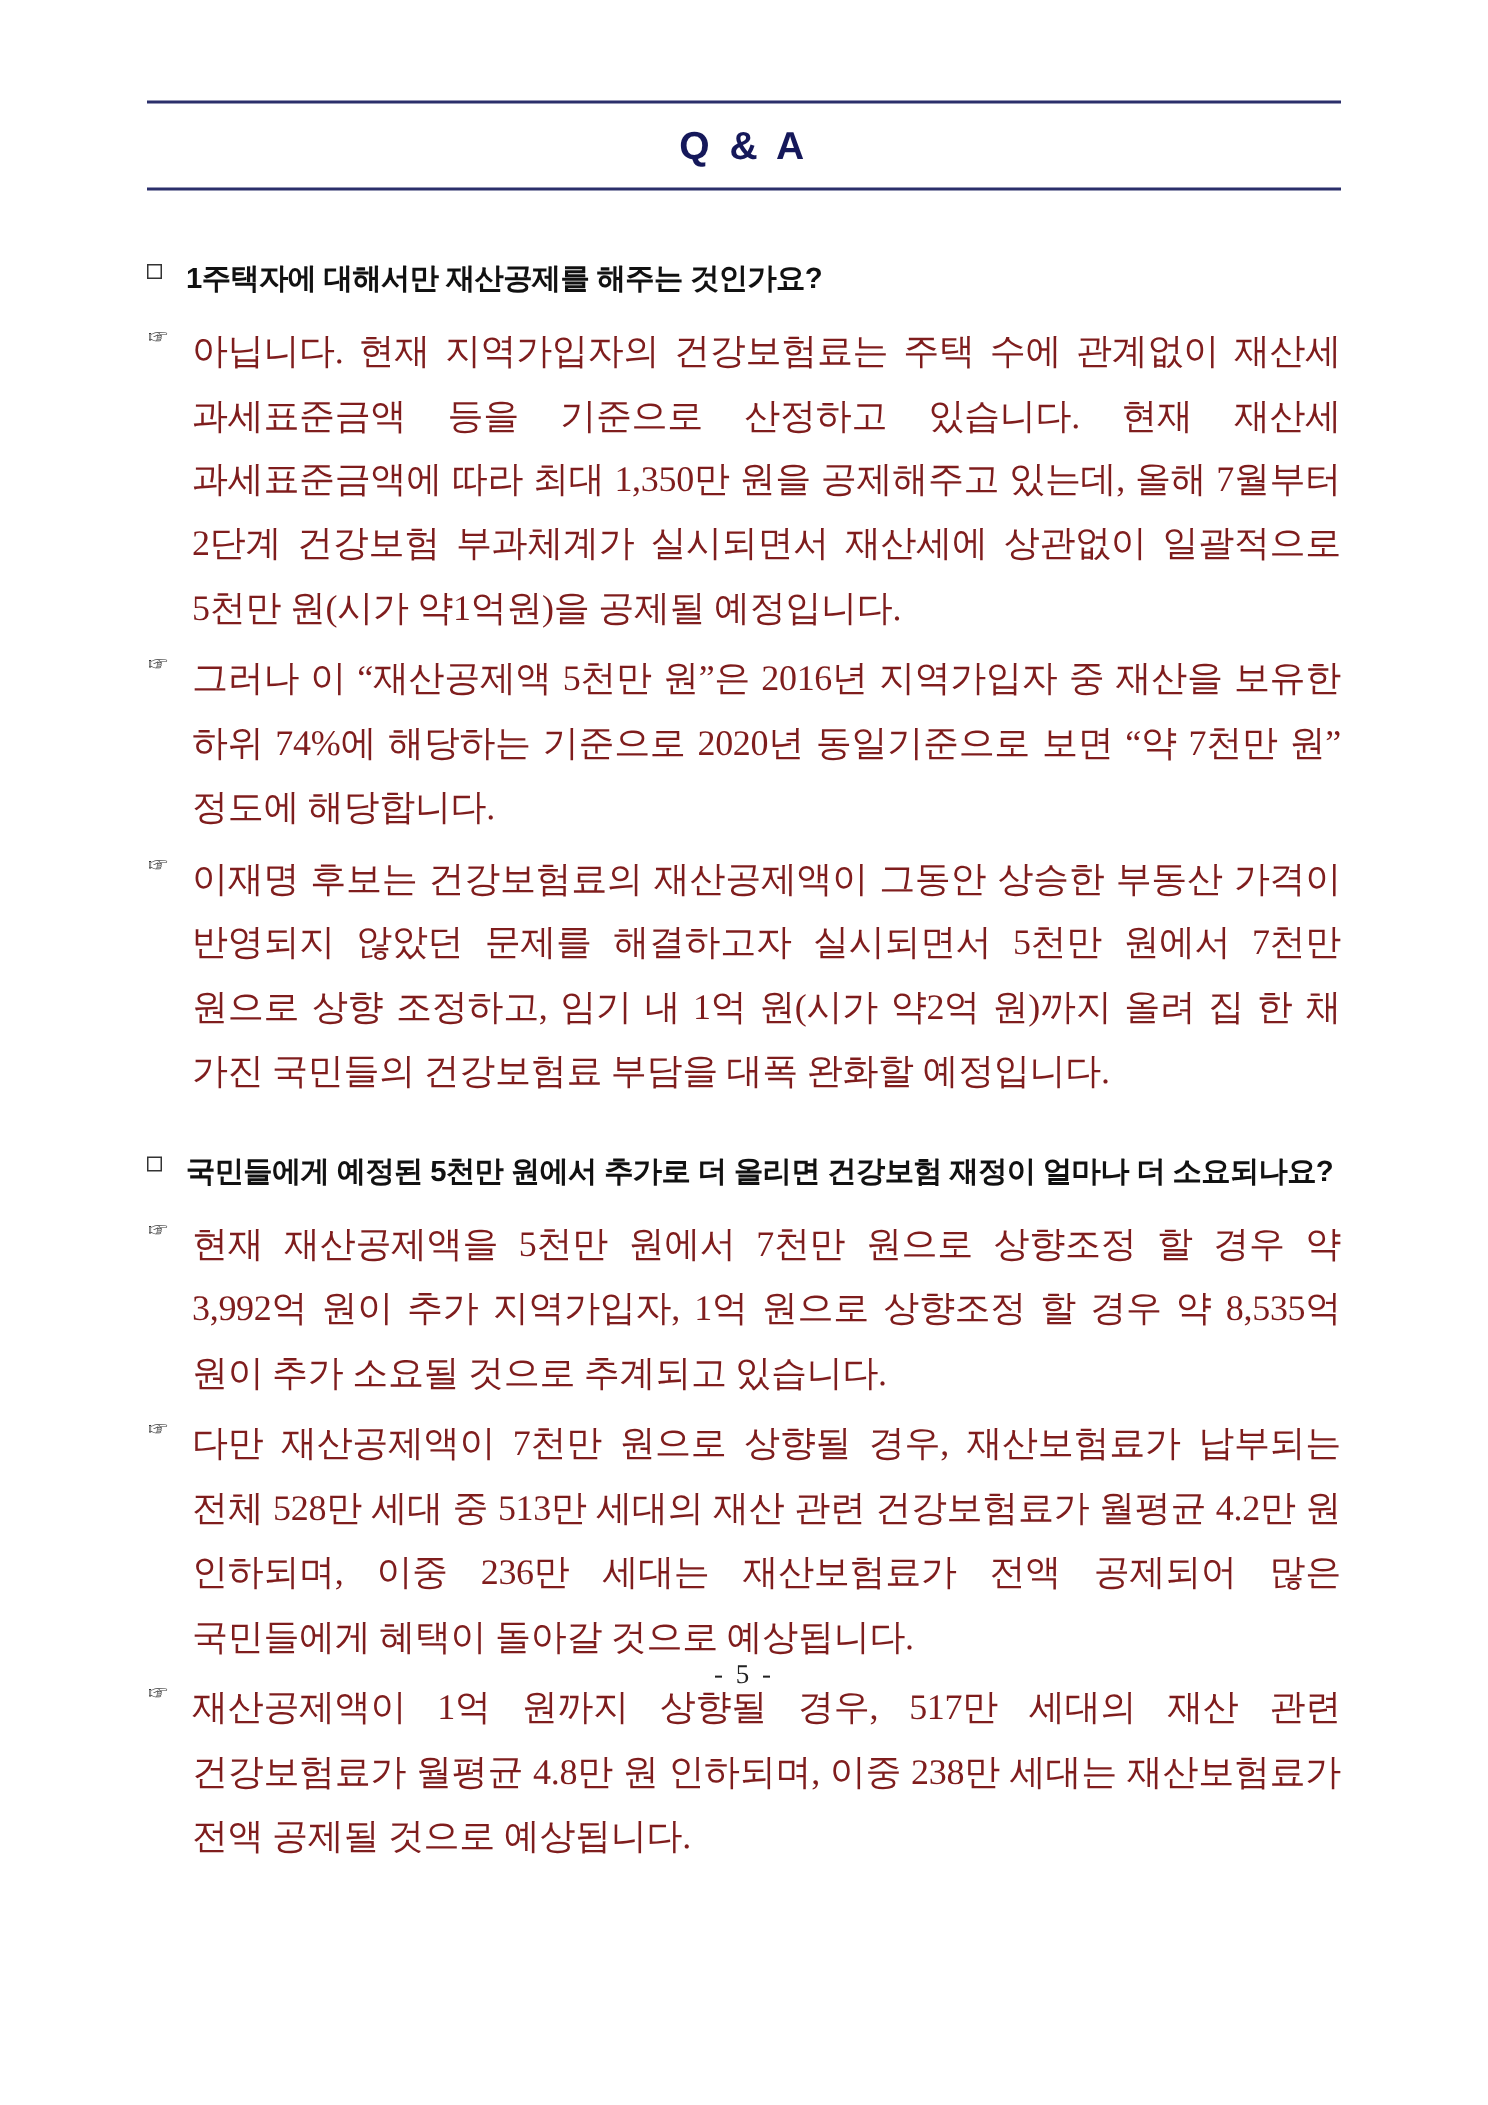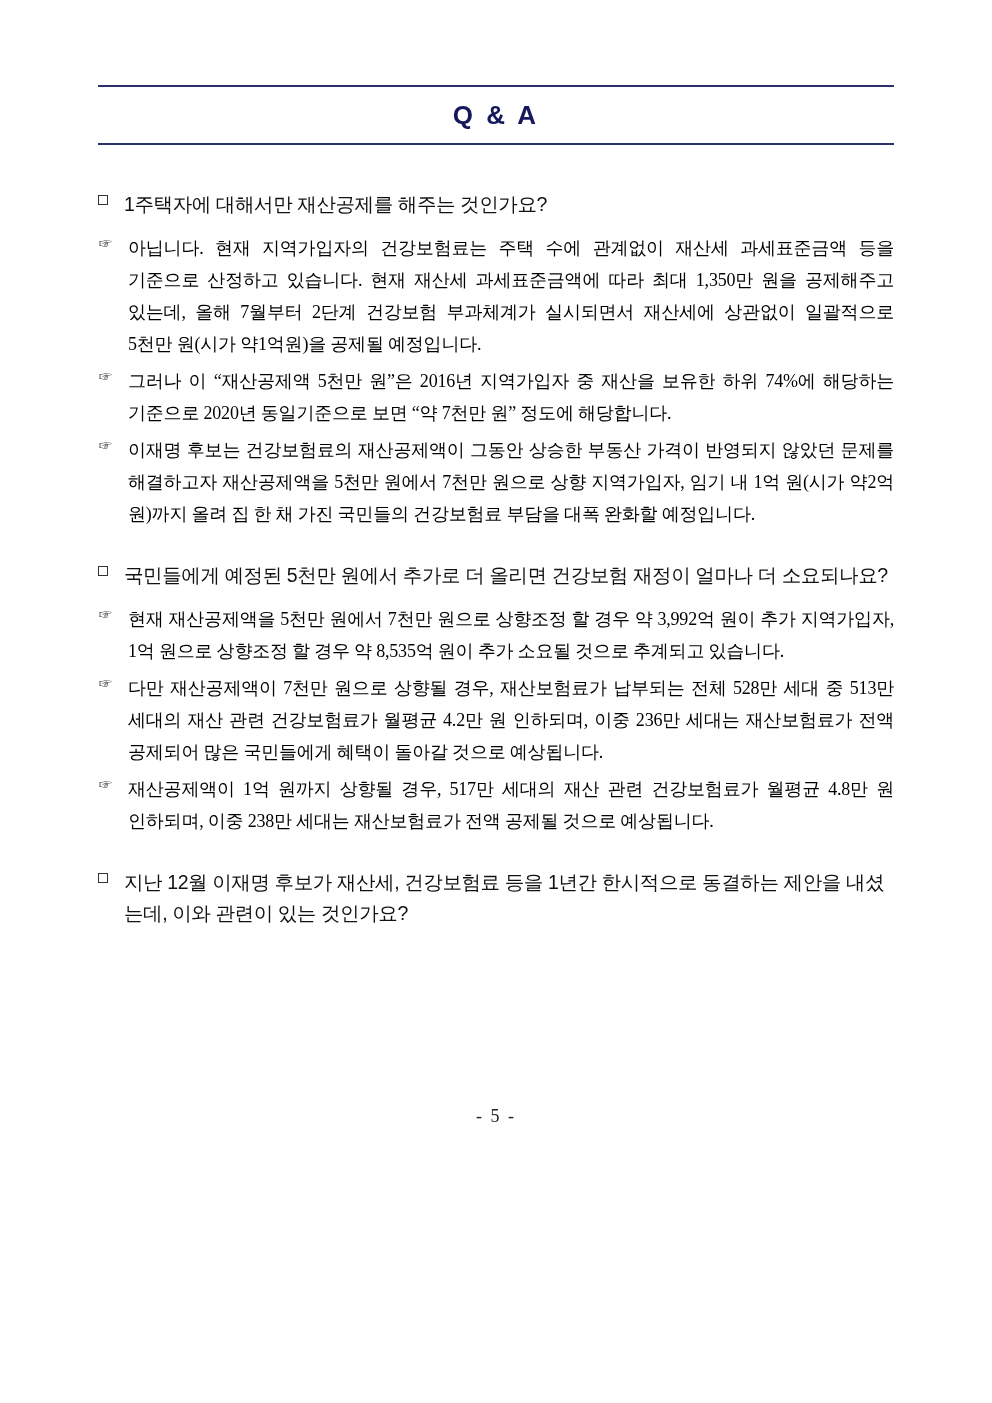--- a/index.html
+++ b/index.html
@@ -21,7 +21,7 @@
     width: 992px;
     height: 1189px;
     box-sizing: border-box;
-    padding: 85px 98px 60px 98px;
+    padding: 67px 98px 60px 98px;
   }
   
   .title-block {

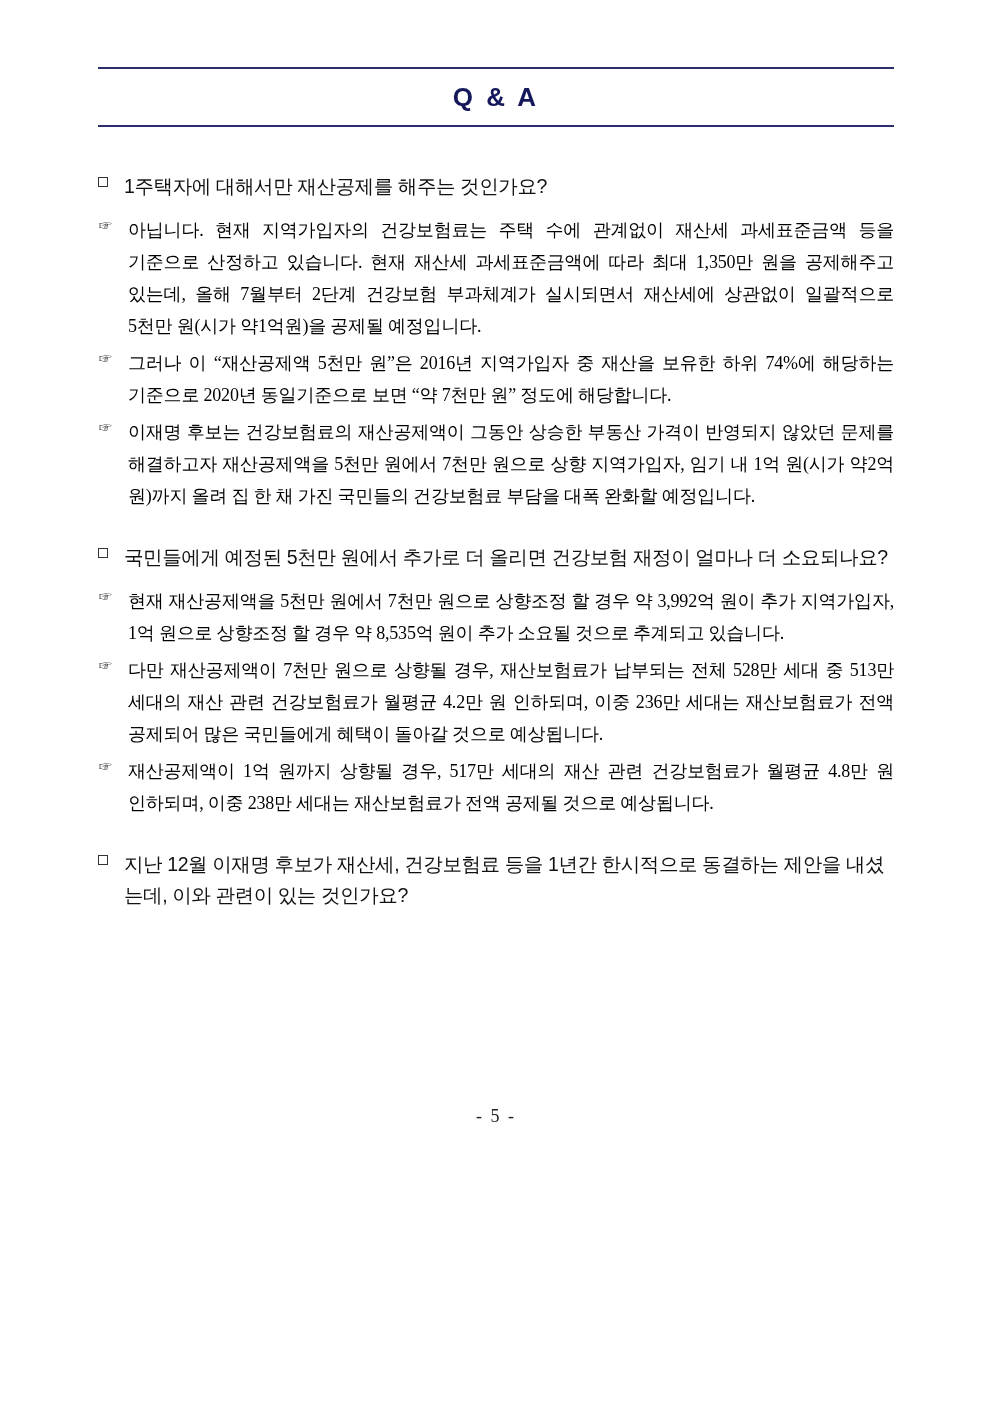--- a/index.html
+++ b/index.html
@@ -72,7 +72,7 @@
   }
   .q-text {
     font-family: "Liberation Sans", "DejaVu Sans", sans-serif;
-    font-weight: normal;
+    font-weight: bold;
     font-size: 19.5px;
     line-height: 1.58;
     letter-spacing: -0.4px;

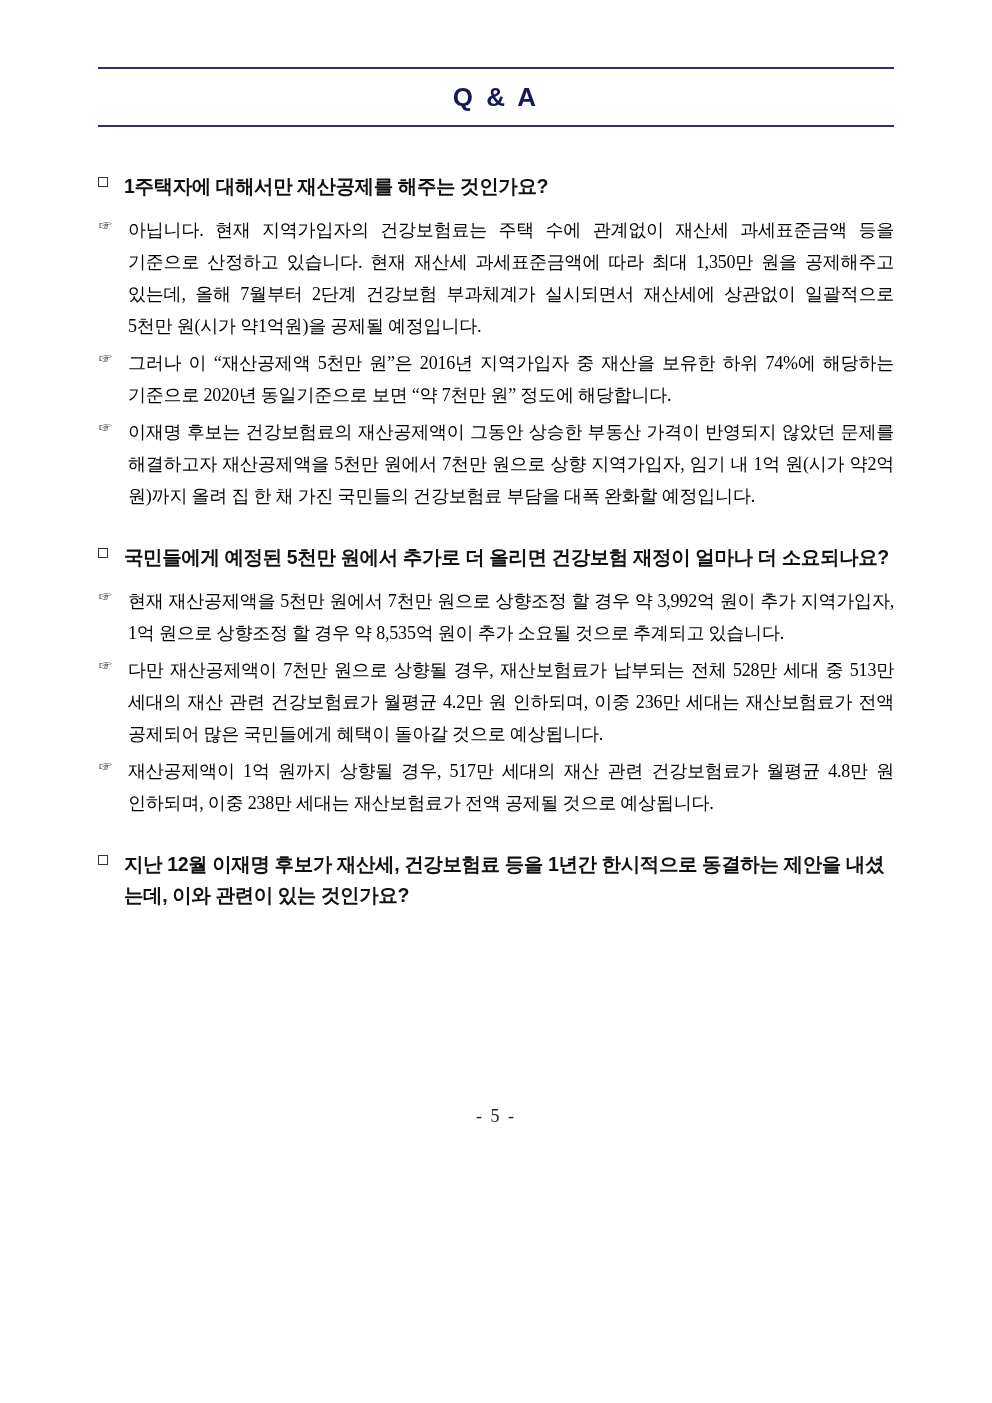--- a/index.html
+++ b/index.html
@@ -96,12 +96,12 @@
   .a-text {
     flex: 1 1 auto;
     font-family: "Liberation Serif", "DejaVu Serif", serif;
-    font-size: 18px;
+    font-size: 24px;
     line-height: 1.78;
     letter-spacing: -0.2px;
     text-align: justify;
     text-justify: inter-character;
-    color: #000000;
+    color: #7f1d1d;
     word-break: keep-all;
   }
   .page-number {

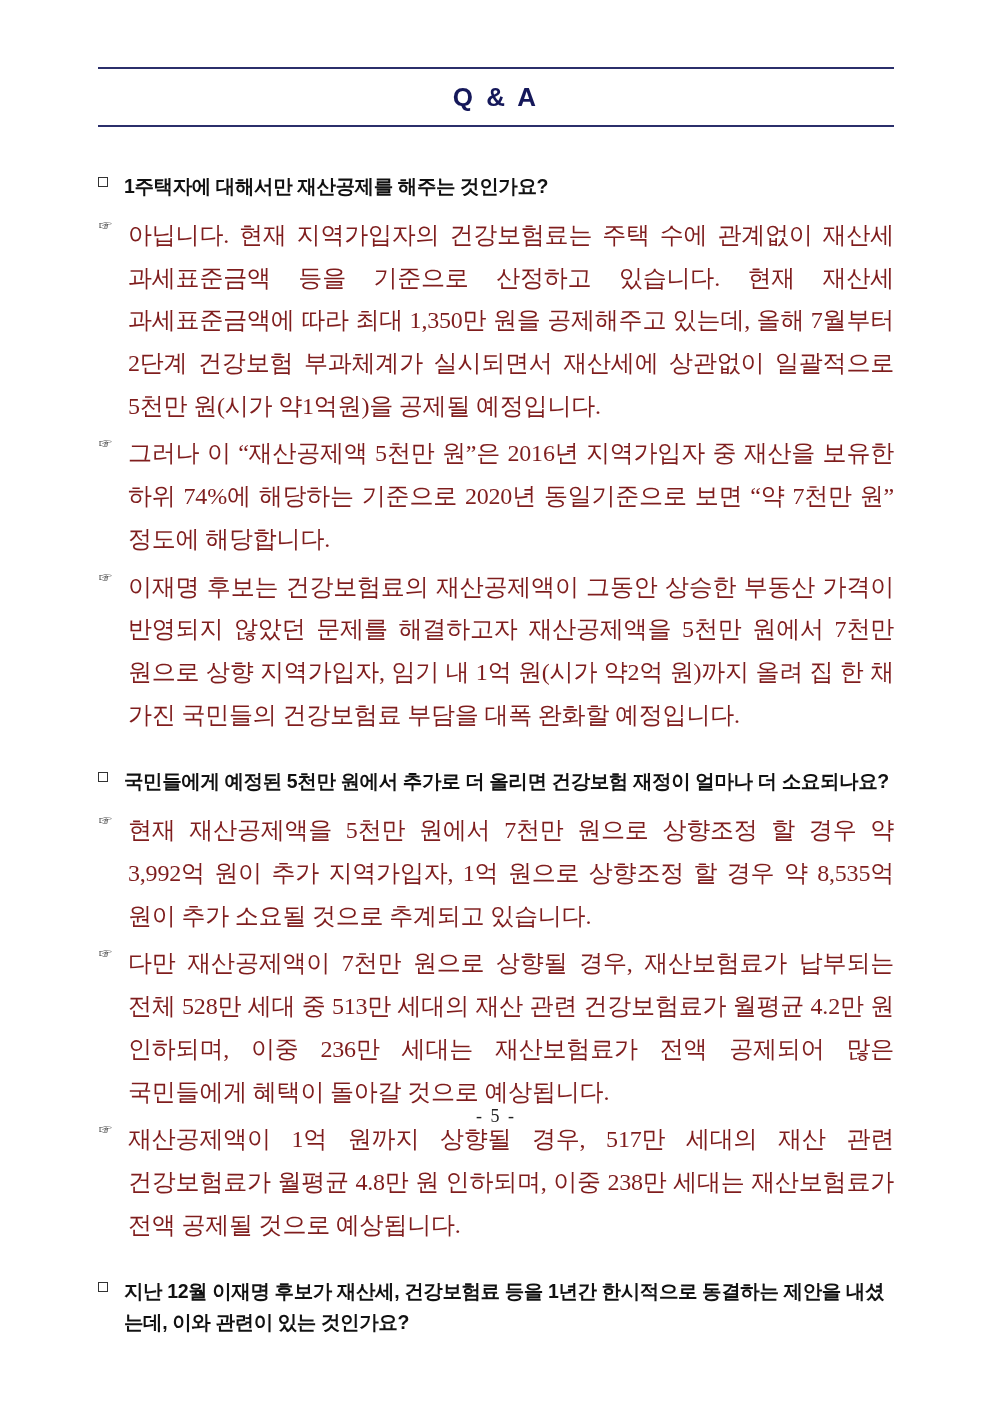--- a/index.html
+++ b/index.html
@@ -142,7 +142,7 @@
     </div>
     <div class="a-row">
       <div class="a-marker">☞</div>
-      <div class="a-text">이재명 후보는 건강보험료의 재산공제액이 그동안 상승한 부동산 가격이 반영되지 않았던 문제를 해결하고자 재산공제액을 5천만 원에서 7천만 원으로 상향 지역가입자, 임기 내 1억 원(시가 약2억 원)까지 올려 집 한 채 가진 국민들의 건강보험료 부담을 대폭 완화할 예정입니다.</div>
+      <div class="a-text">이재명 후보는 건강보험료의 재산공제액이 그동안 상승한 부동산 가격이 반영되지 않았던 문제를 해결하고자 실시되면서 5천만 원에서 7천만 원으로 상향 조정하고, 임기 내 1억 원(시가 약2억 원)까지 올려 집 한 채 가진 국민들의 건강보험료 부담을 대폭 완화할 예정입니다.</div>
     </div>
   </div>
 

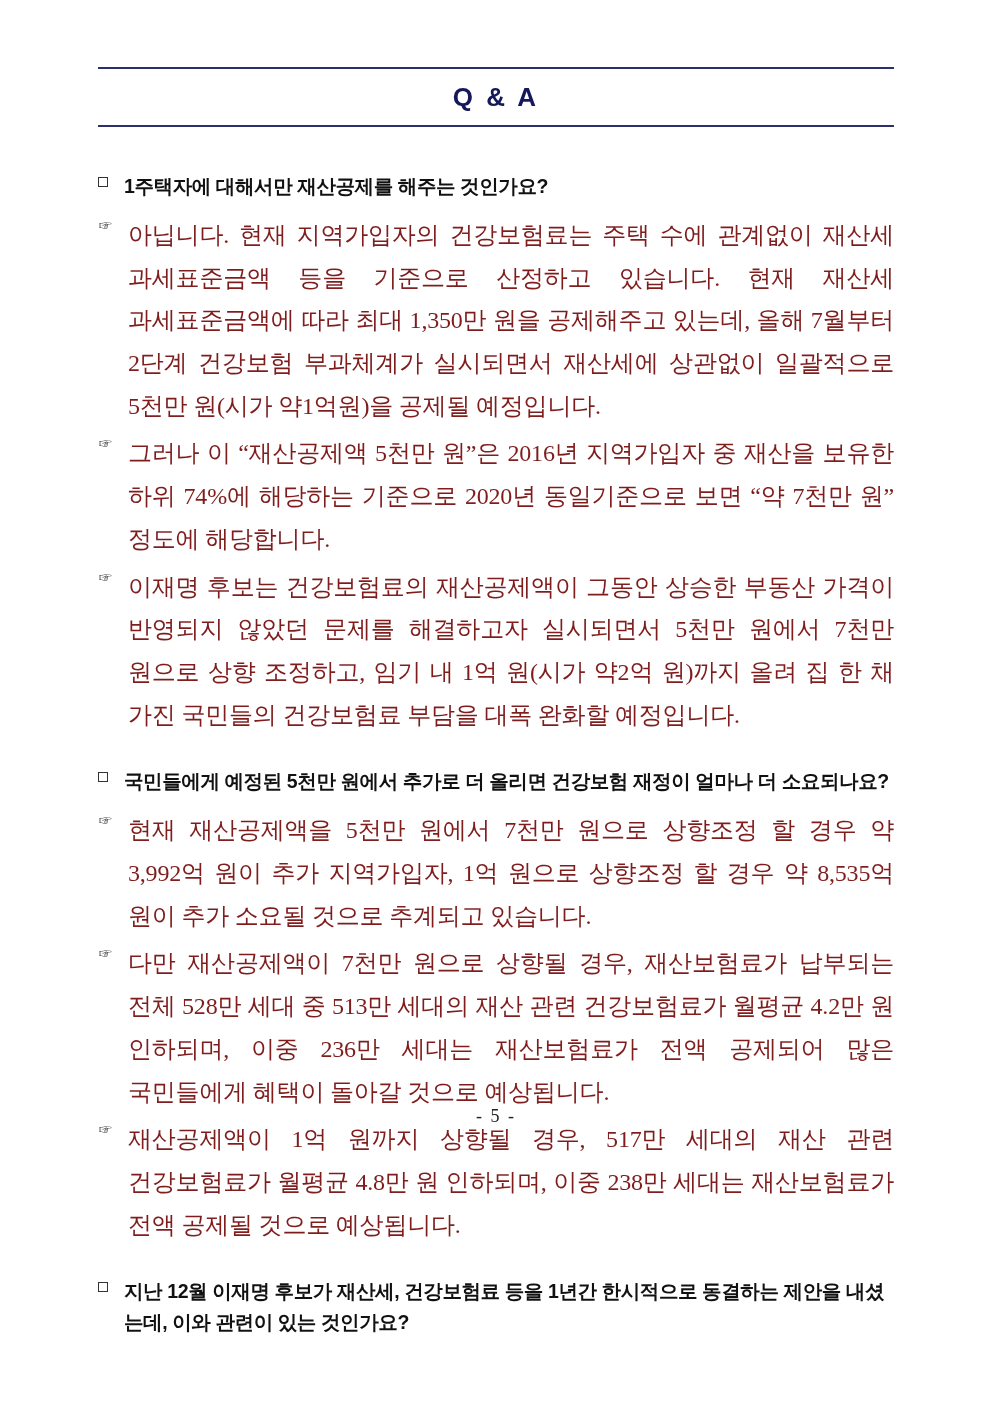--- a/index.html
+++ b/index.html
@@ -165,12 +165,6 @@
     </div>
   </div>
 
-  <div class="qa-group">
-    <div class="q-row">
-      <div class="q-marker"><span class="sq"></span></div>
-      <div class="q-text">지난 12월 이재명 후보가 재산세, 건강보험료 등을 1년간 한시적으로 동결하는 제안을 내셨는데, 이와 관련이 있는 것인가요?</div>
-    </div>
-  </div>
 
   <div class="page-number">- 5 -</div>
 </div>

